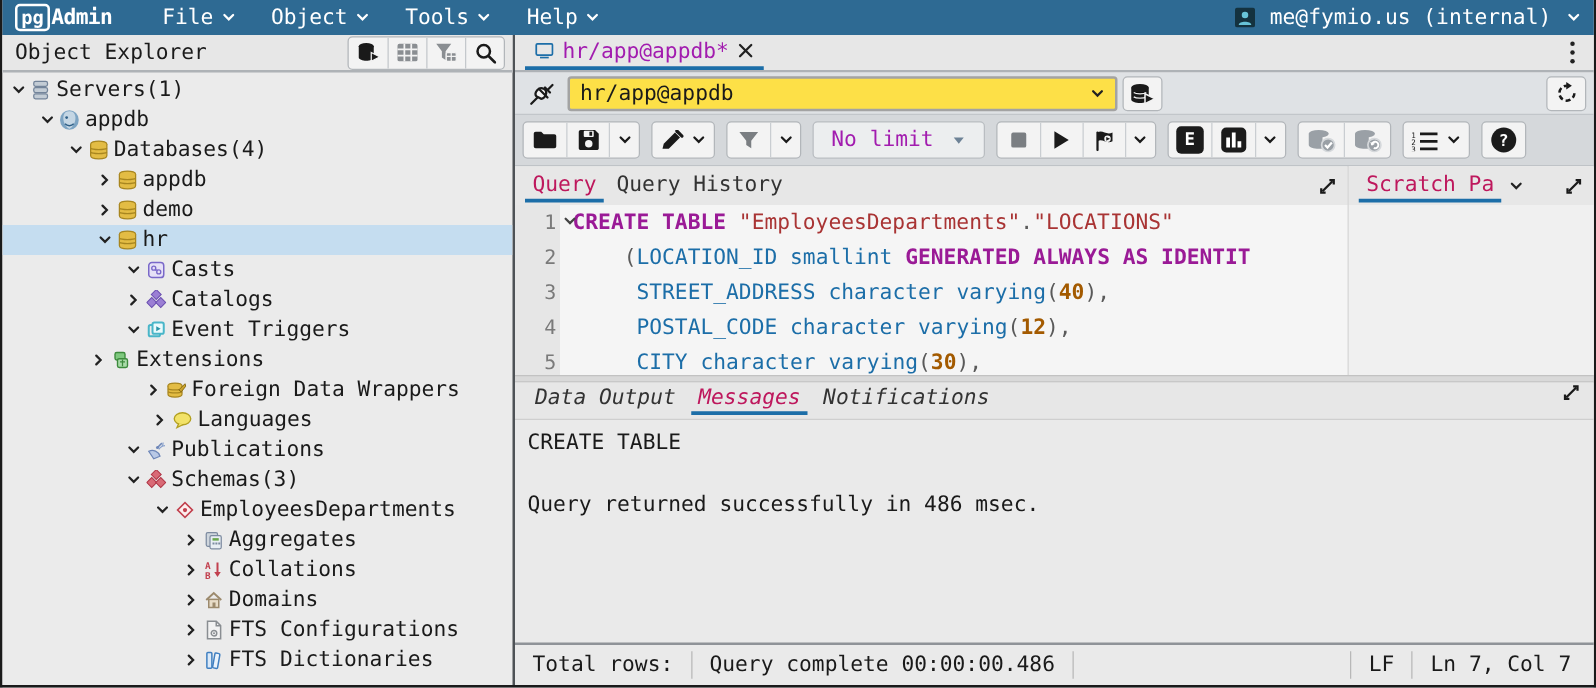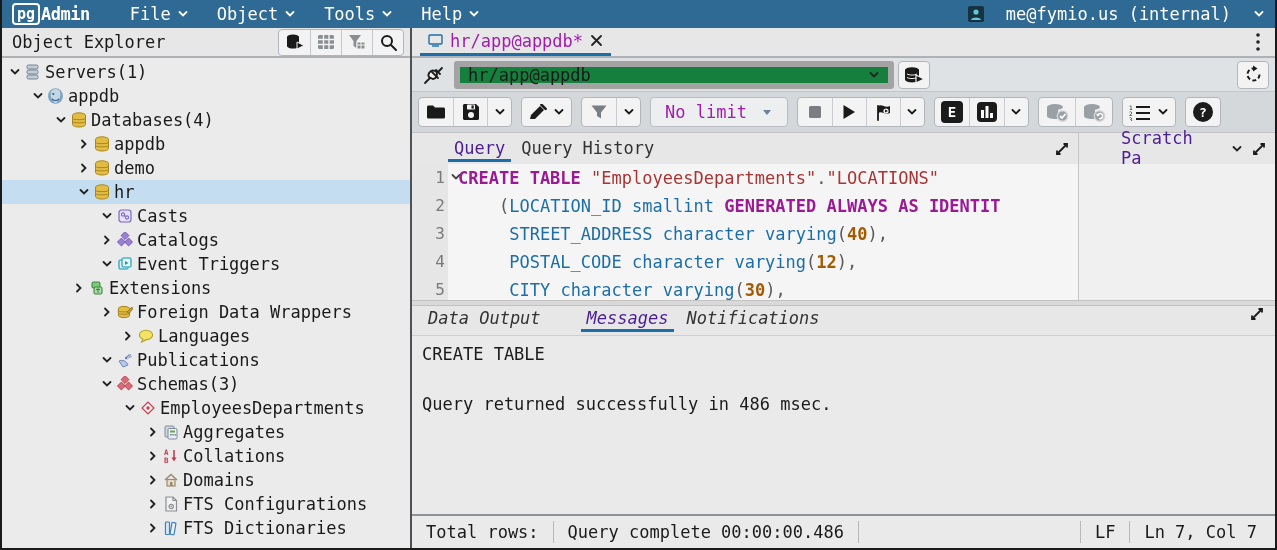--- a/index.html
+++ b/index.html
@@ -15,7 +15,7 @@
   .pg-admin { font-weight:bold; font-size:17px; letter-spacing:-0.5px; }
   .menu-item { display:flex; align-items:center; gap:6px; padding:0 14px; height:28px; cursor:default; font-size:17px;}
   .menubar .spacer { flex:1; }
-  .userbox { display:flex; align-items:center; gap:22px; font-size:17px;justify-content:space-between; }
+  .userbox { display:flex; align-items:center; gap:12px; font-size:17px;justify-content:space-between; }
   .icon { display:inline-flex; align-items:center; justify-content:center; }
   .icon svg { display:block; }
 

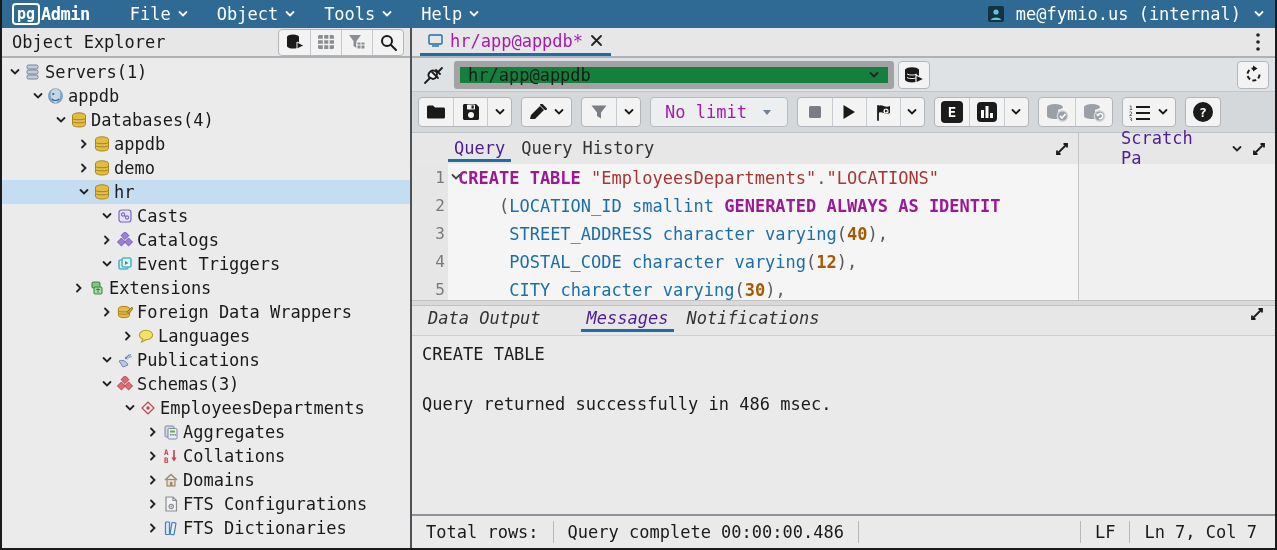--- a/index.html
+++ b/index.html
@@ -48,7 +48,7 @@
   .connrow { height:34px; flex:0 0 auto; background:#dfe2e5; border-bottom:1px solid #c2c6ca; display:flex; align-items:center; padding:0 6px; gap:4px;}
   .iconbtn { height:28px; min-width:32px; display:flex; align-items:center; justify-content:center; border:1px solid #b2b6ba; border-radius:4px; background:#f3f3f3; cursor:pointer;}
   .iconbtn.flat { border-color:transparent; background:transparent; }
-  .conn-select { width:440px; height:28px; background:#15803d; border:6px solid #a3a3a3; border-radius:3px; display:flex; align-items:center; padding:0 8px; gap:8px; cursor:pointer;}
+  .conn-select { width:440px; height:28px; background:#fde047; border:2px solid #a3a3a3; border-radius:3px; display:flex; align-items:center; padding:0 8px; gap:8px; cursor:pointer;}
   .conn-select .val { flex:1; font-size:17px; }
   .connrow .spacer { flex:1; }
 

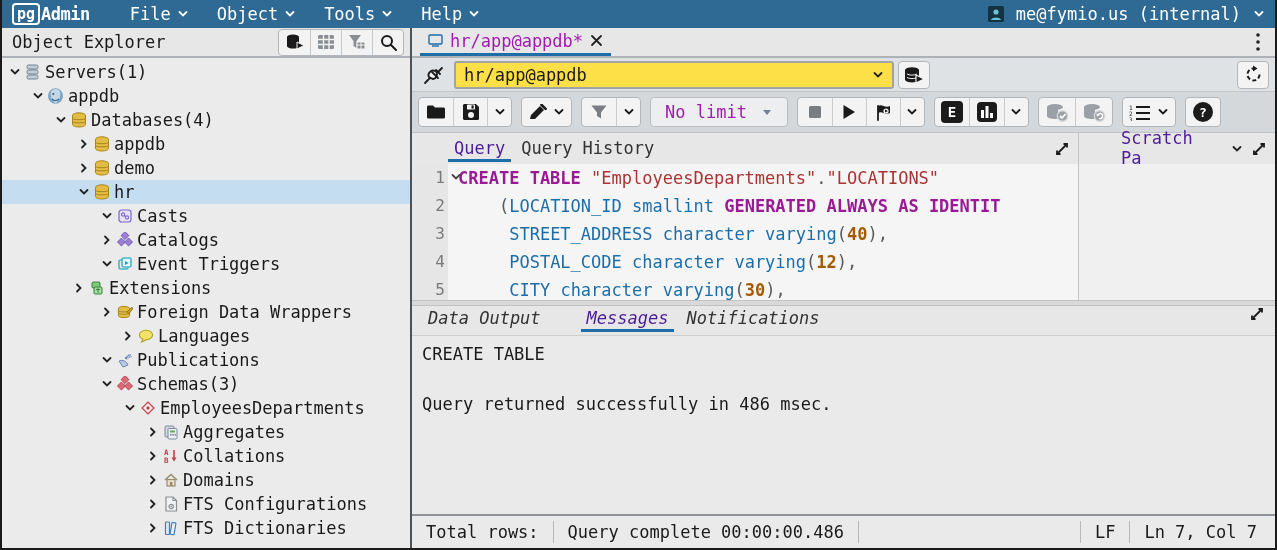--- a/index.html
+++ b/index.html
@@ -66,7 +66,7 @@
   .editorcol { flex:1; display:flex; flex-direction:column; min-width:0; border-right:1px solid #c5c5c5;}
   .bandrow { height:31px; flex:0 0 auto; background:#e7e7e7; display:flex; align-items:center; padding:0 8px; gap:4px;}
   .panel-tab { padding:2px 6px 1px; font-size:17px; color:#333; cursor:pointer; }
-  .panel-tab.active { color:#4c1d95; border-bottom:3px solid #1c6ea8;margin-left:28px; }
+  .panel-tab.active { color:#be185d; border-bottom:3px solid #1c6ea8; }
   .bandrow .spacer { flex:1; }
   .editor { flex:1; background:#f5f5f5; overflow:hidden; position:relative; }
   .eline { display:flex; height:28px; line-height:28px; white-space:pre; }

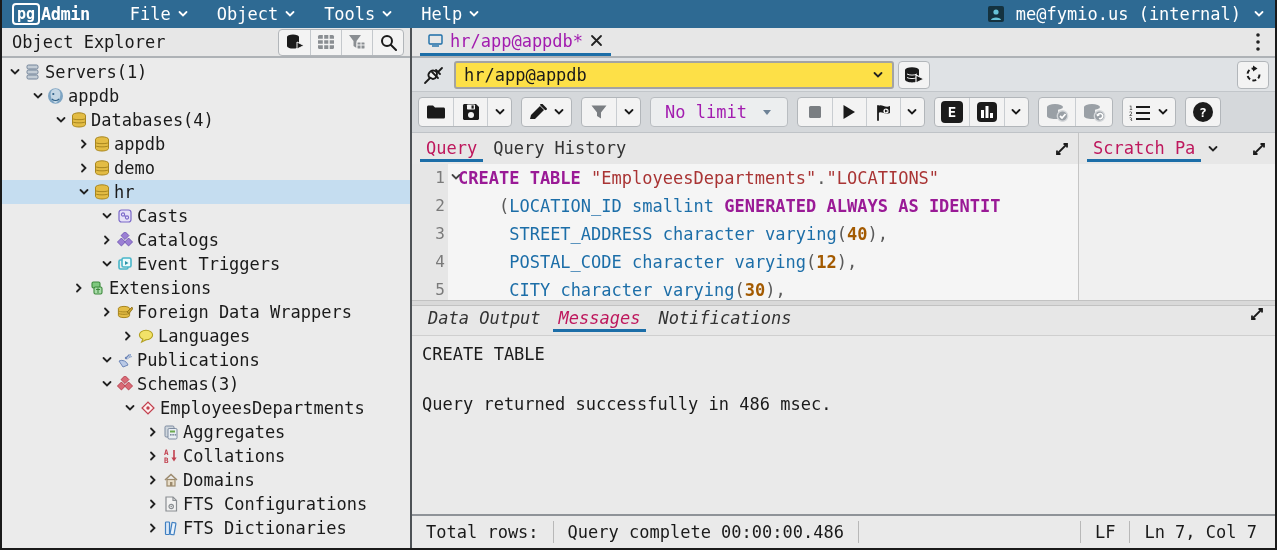--- a/index.html
+++ b/index.html
@@ -357,7 +357,7 @@
             </span>
             <span class="tlabel">Extensions</span>
           </div>
-          <div class="trow" style="padding-left: 96px;">
+          <div class="trow" style="padding-left: 96px; margin-left: 16px;">
             <span class="tarrow">
               <svg width="12" height="12" viewBox="0 0 12 12">
                 <path d="M4 2.5 L7.5 6 L4 9.5" stroke="currentColor" stroke-width="1.8" fill="none" stroke-linecap="round"></path>

